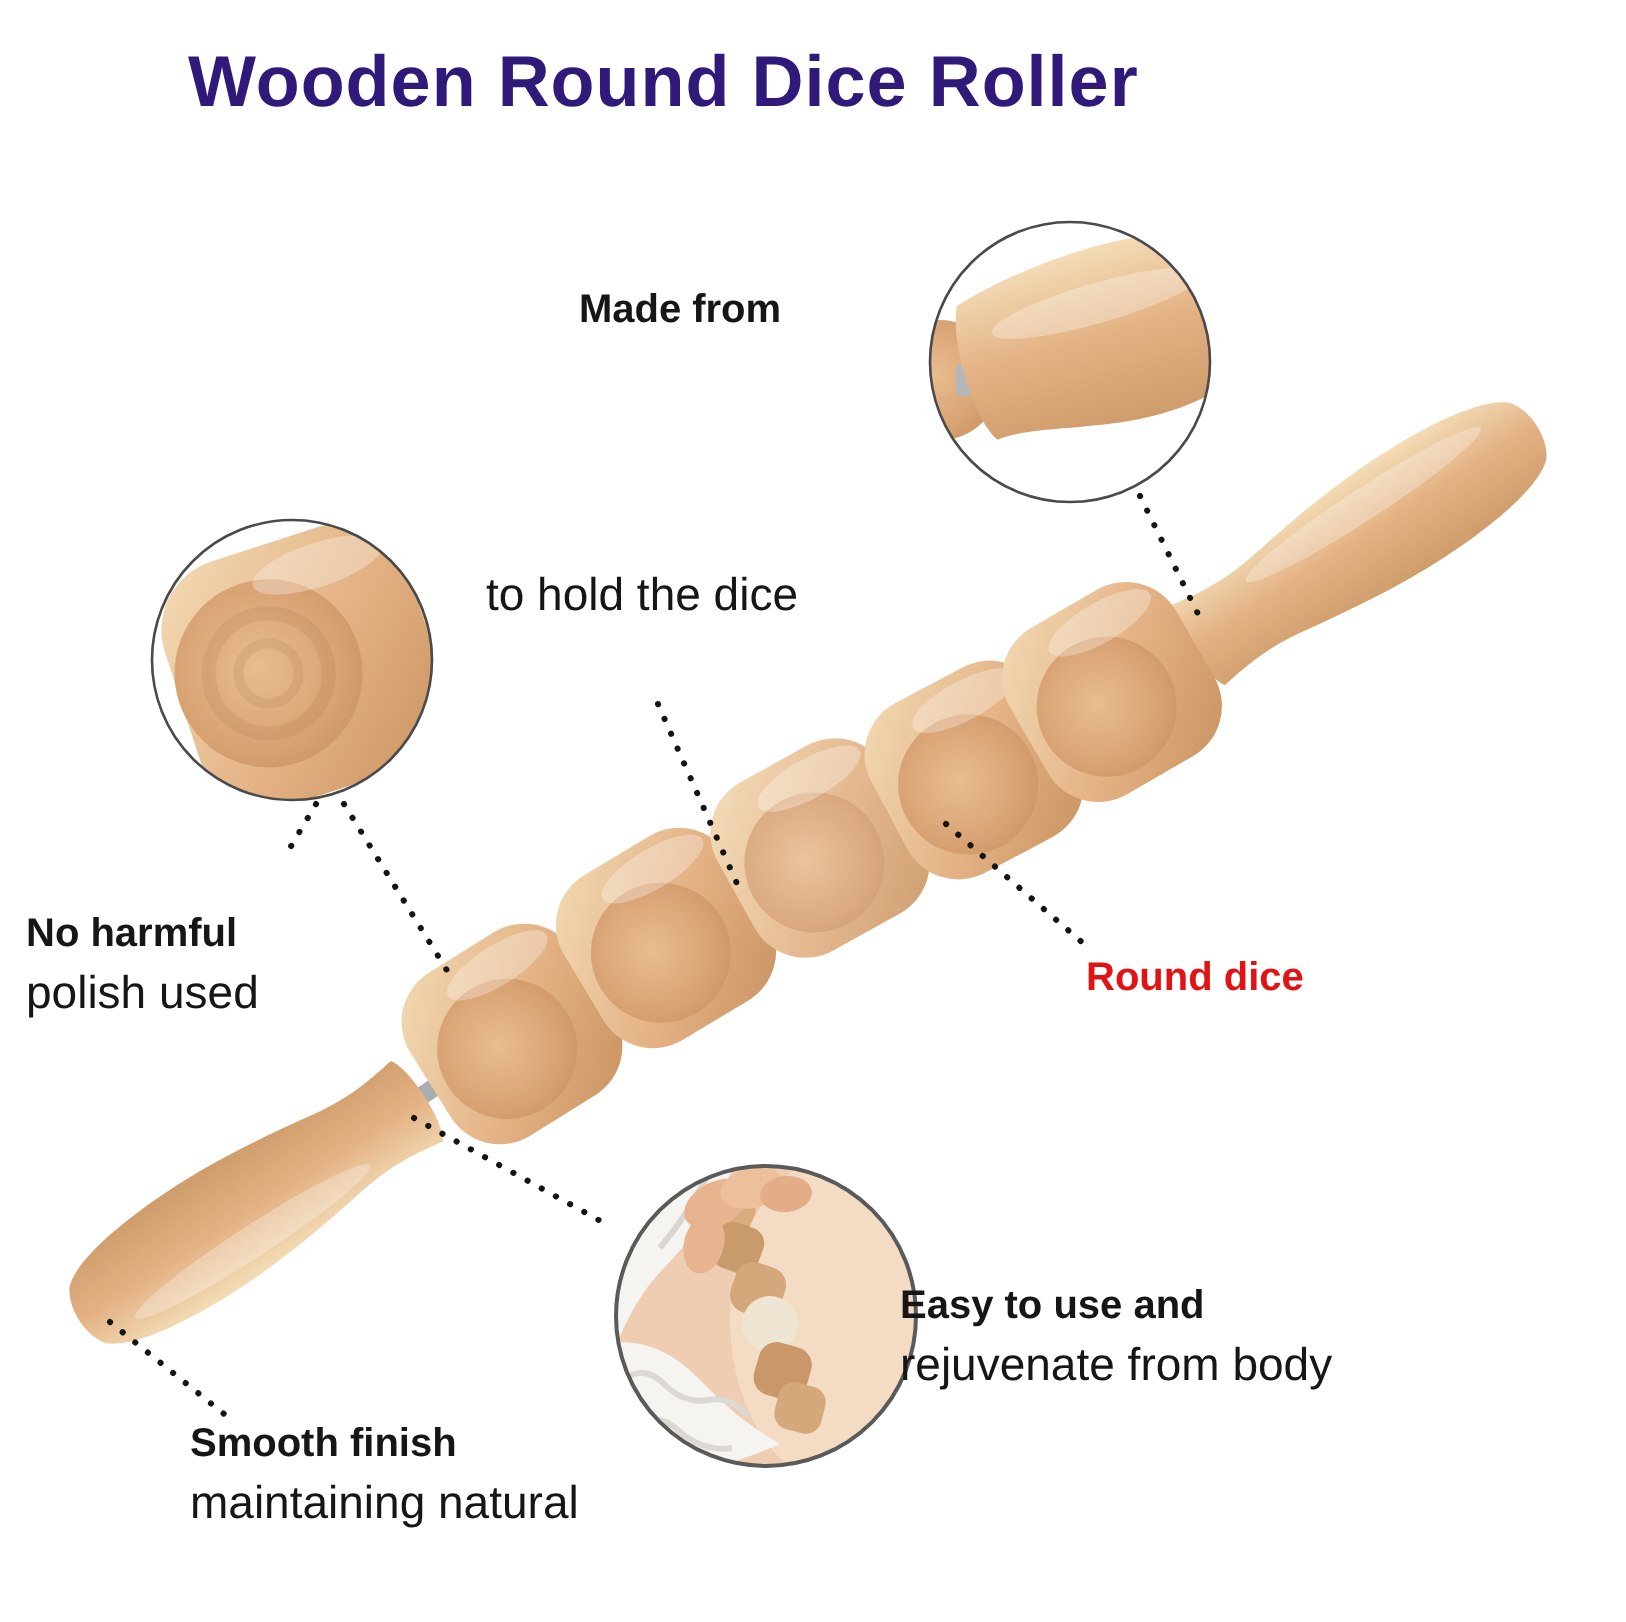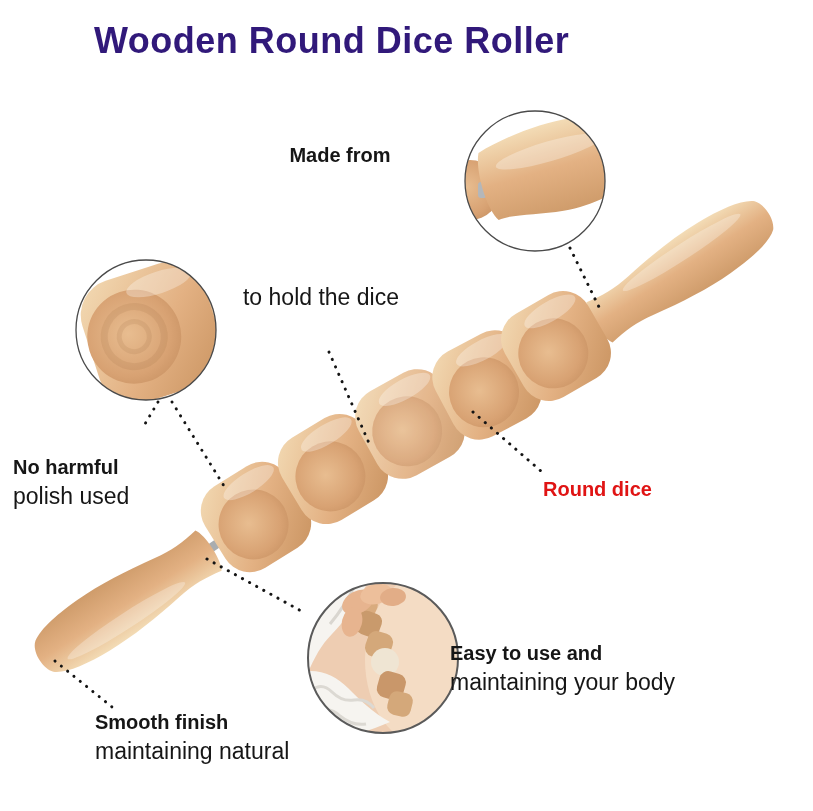--- a/index.html
+++ b/index.html
@@ -191,7 +191,7 @@
 
   <div class="ann ann-easy">
     <span class="b">Easy to use and</span>
-    <span class="r">maintaining your body</span>
+    <span class="r">rejuvenate from body</span>
   </div>
 
   <div class="ann ann-smooth">

